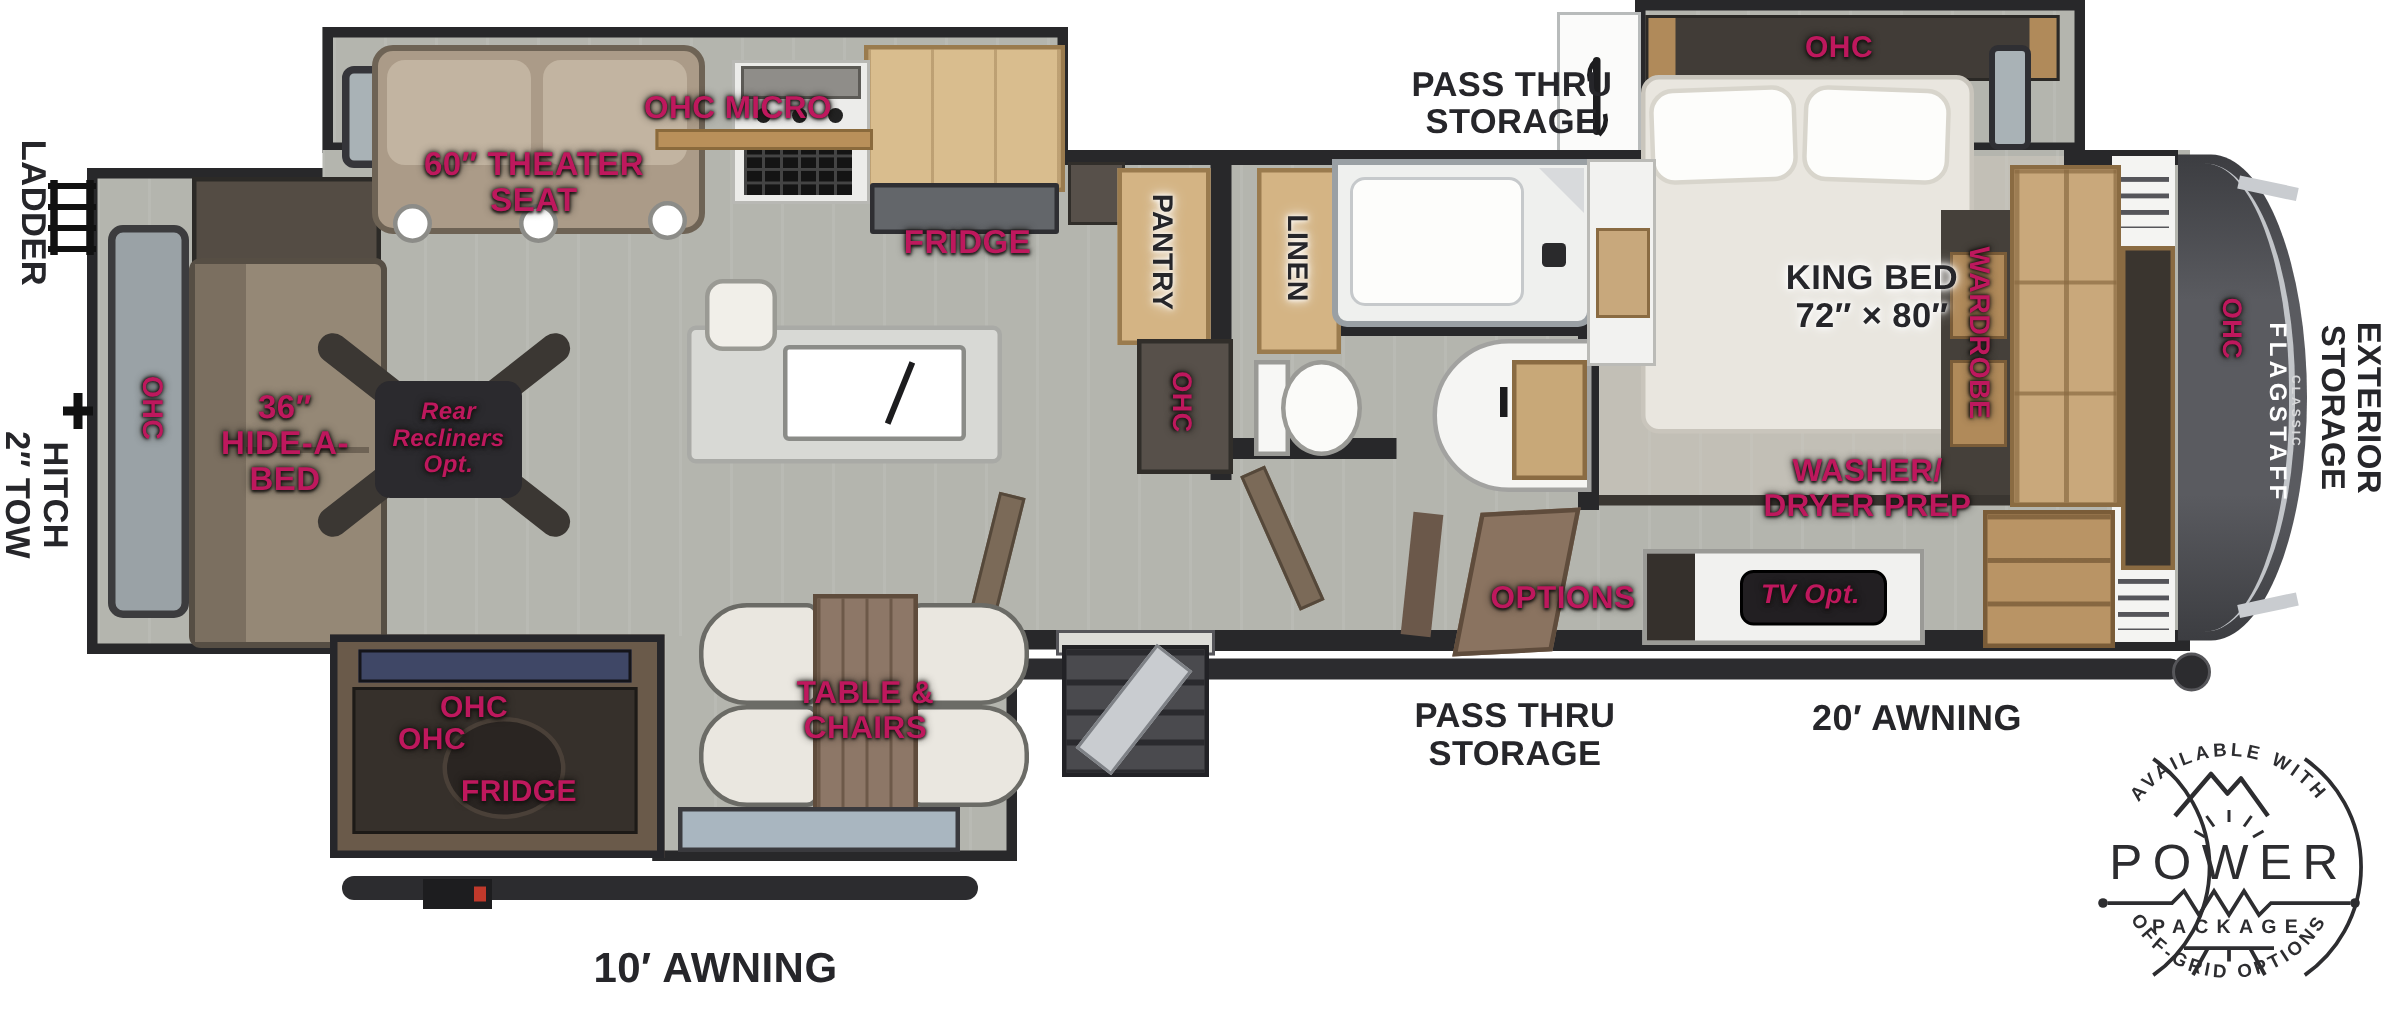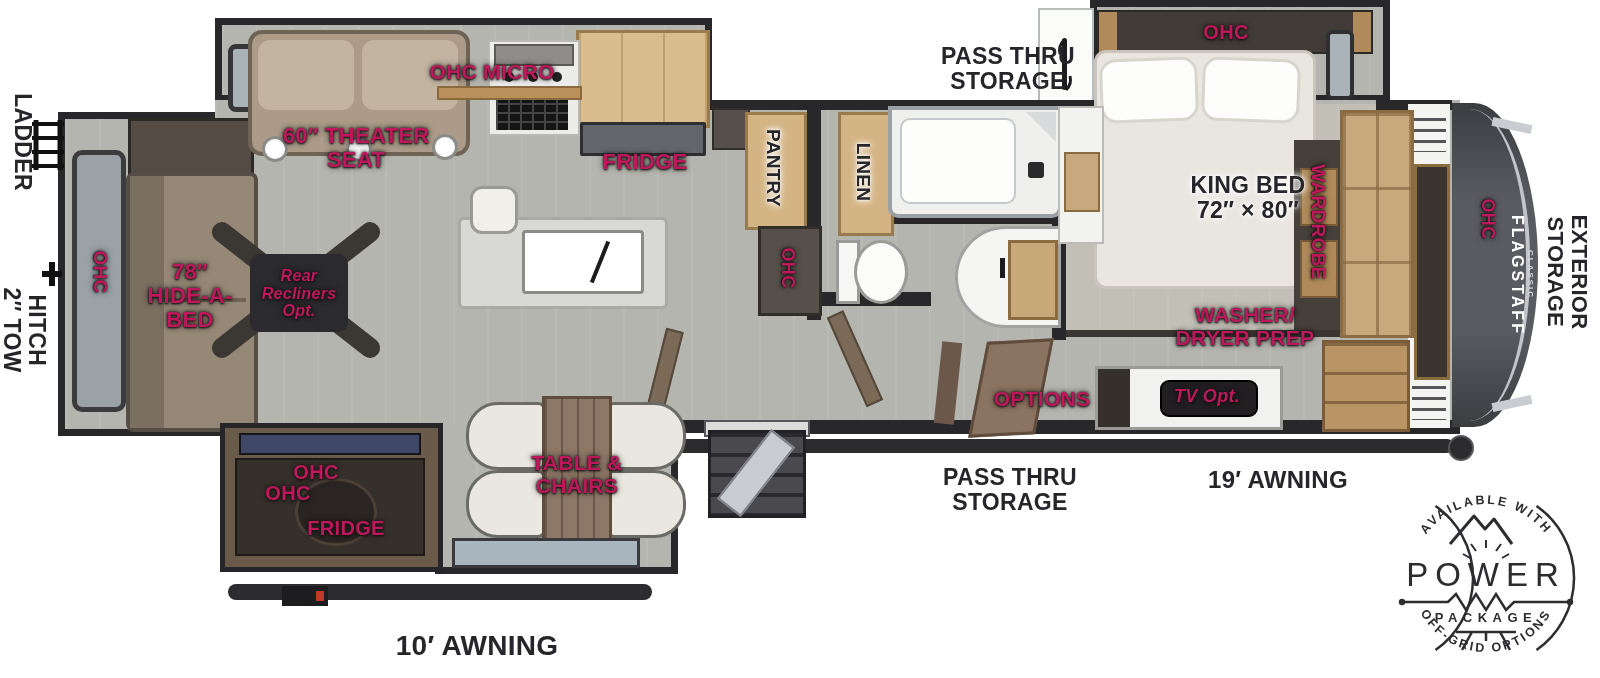--- a/index.html
+++ b/index.html
@@ -204,7 +204,7 @@
   <div class="lbl w it" style="left:299px;top:293px;font-size:16px;font-weight:700;z-index:41;">Rear
 Recliners
 Opt.</div>
-  <div class="lbl w" style="left:356px;top:122px;font-size:22px;margin-top:26px;">60″ THEATER
+  <div class="lbl w" style="left:356px;top:122px;font-size:22px;">60″ THEATER
 SEAT</div>
   <div class="lbl w" style="left:492px;top:72px;font-size:21px;">OHC MICRO</div>
   <div class="lbl w" style="left:645px;top:162px;font-size:22px;">FRIDGE</div>

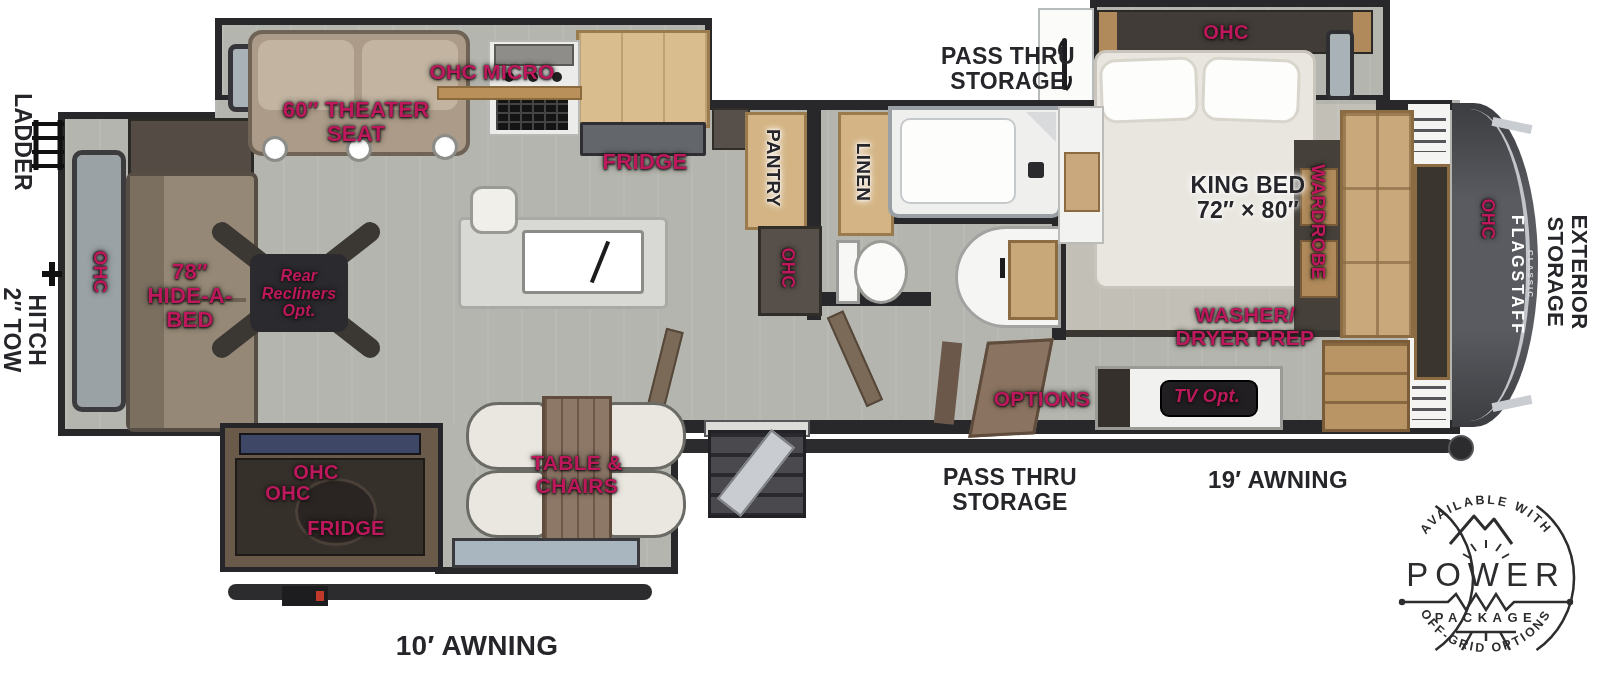--- a/index.html
+++ b/index.html
@@ -198,7 +198,7 @@
   <div class="lbl k vlr" style="left:24px;top:330px;font-size:23px;">2″ TOW
 HITCH</div>
   <div class="lbl w vlr" style="left:100px;top:272px;font-size:19px;">OHC</div>
-  <div class="lbl w" style="left:190px;top:296px;font-size:22px;">78″
+  <div class="lbl w" style="left:190px;top:296px;font-size:22px;">36″
 HIDE-A-
 BED</div>
   <div class="lbl w it" style="left:299px;top:293px;font-size:16px;font-weight:700;z-index:41;">Rear

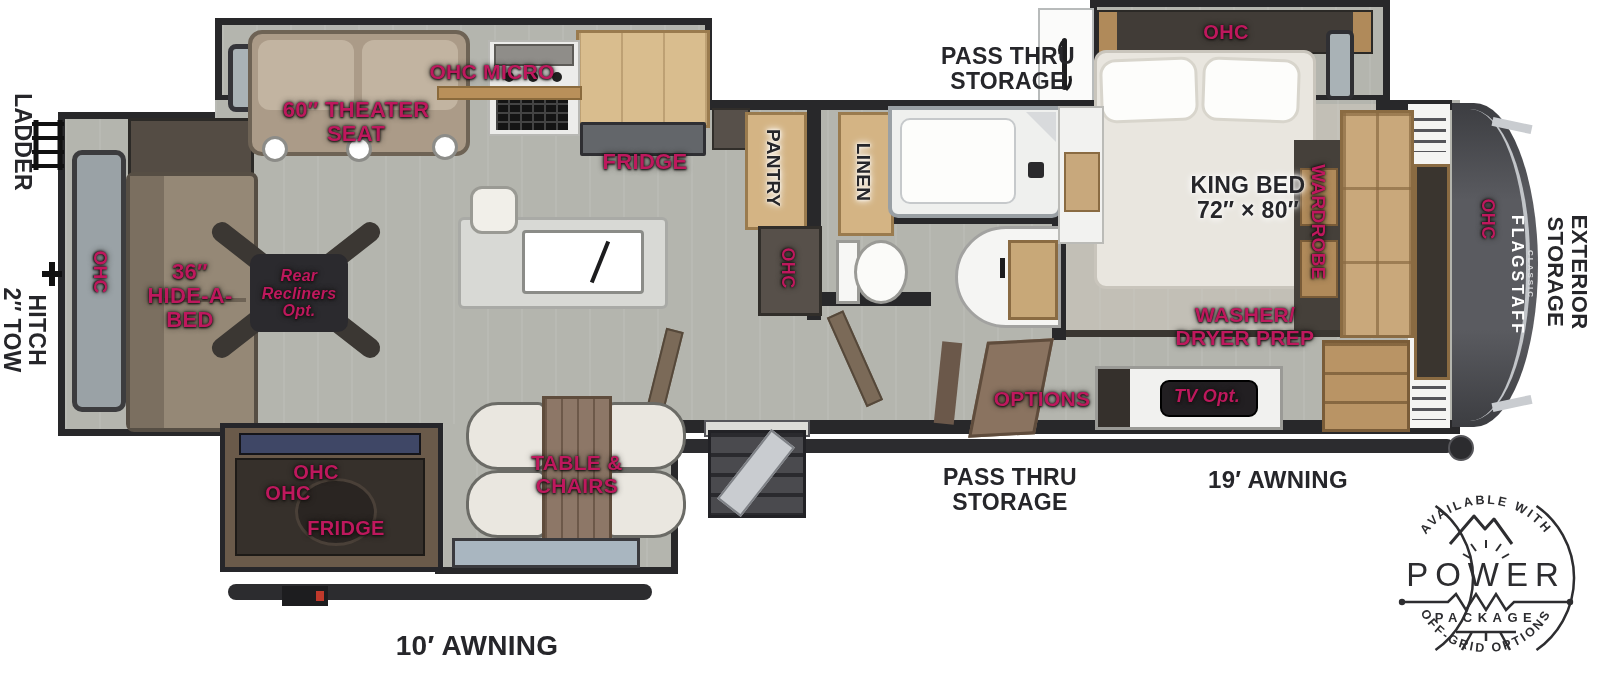--- a/index.html
+++ b/index.html
@@ -231,7 +231,7 @@
 CHAIRS</div>
   <div class="lbl k" style="left:1010px;top:490px;font-size:23px;">PASS THRU
 STORAGE</div>
-  <div class="lbl k" style="left:1278px;top:480px;font-size:24px;">19′ AWNING</div>
+  <div class="lbl k" style="left:1278px;top:480px;font-size:24px;">20′ AWNING</div>
   <div class="lbl k" style="left:477px;top:630px;font-size:28px;margin-top:16px;">10′ AWNING</div>
 
   <div class="abs vlr" style="left:1508px;top:200px;height:150px;z-index:30;color:#fff;text-align:center;">

